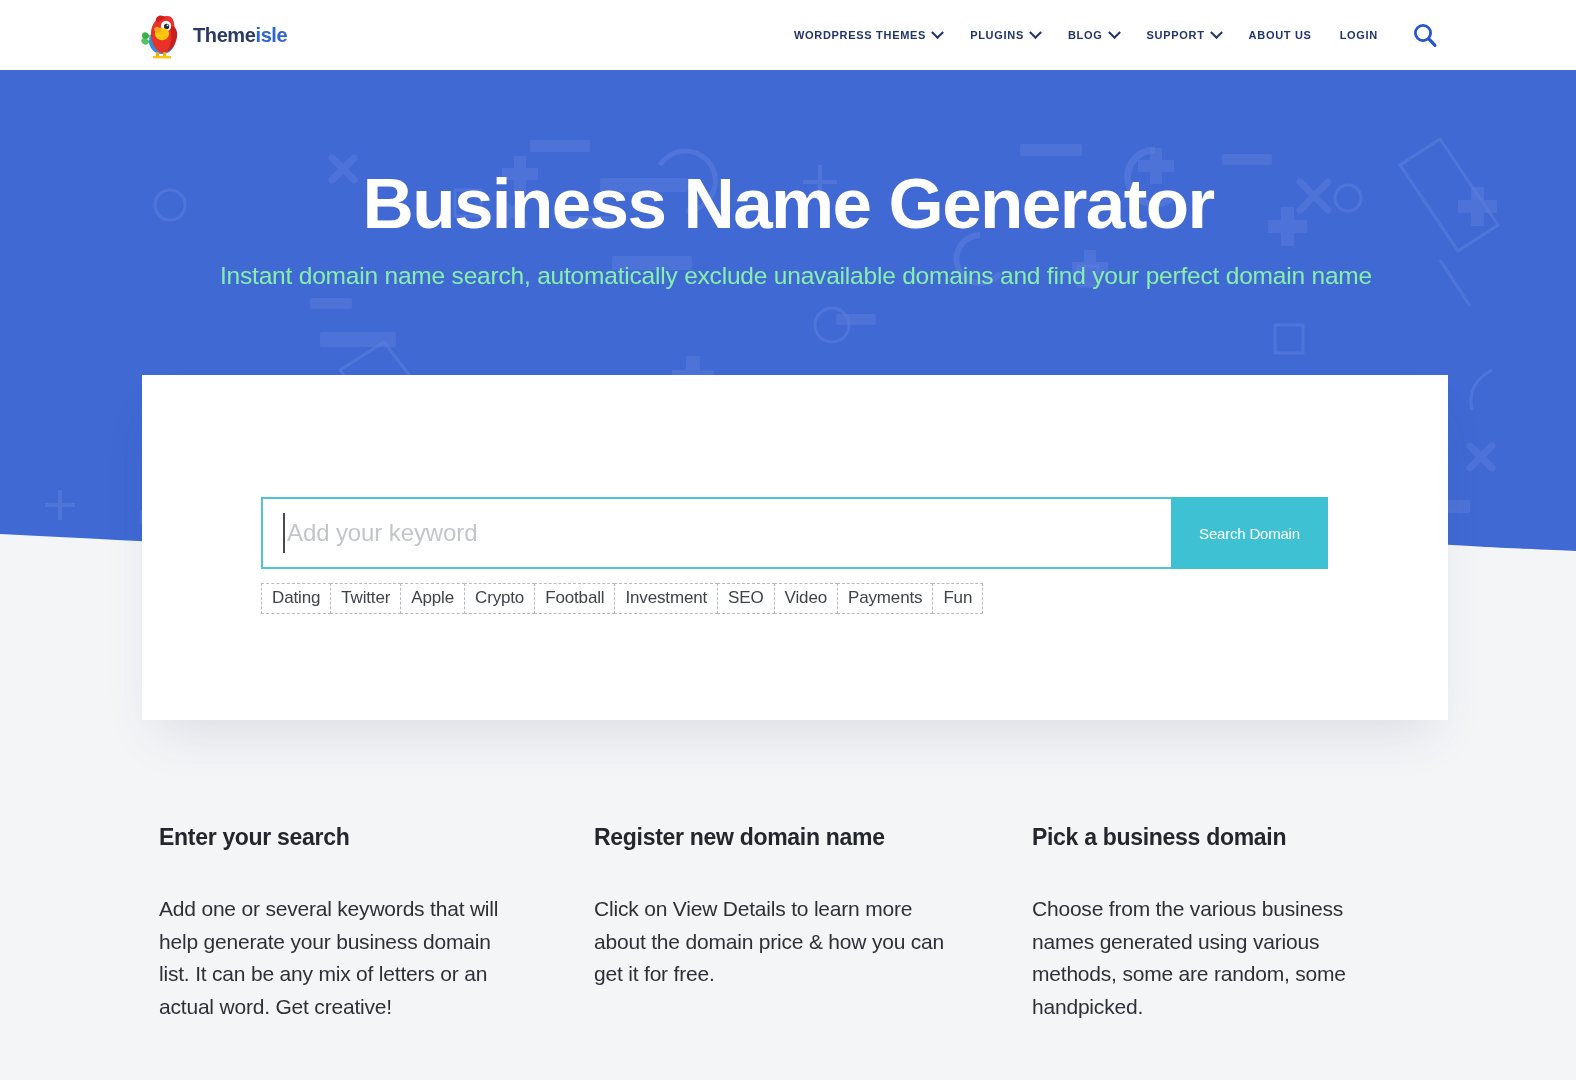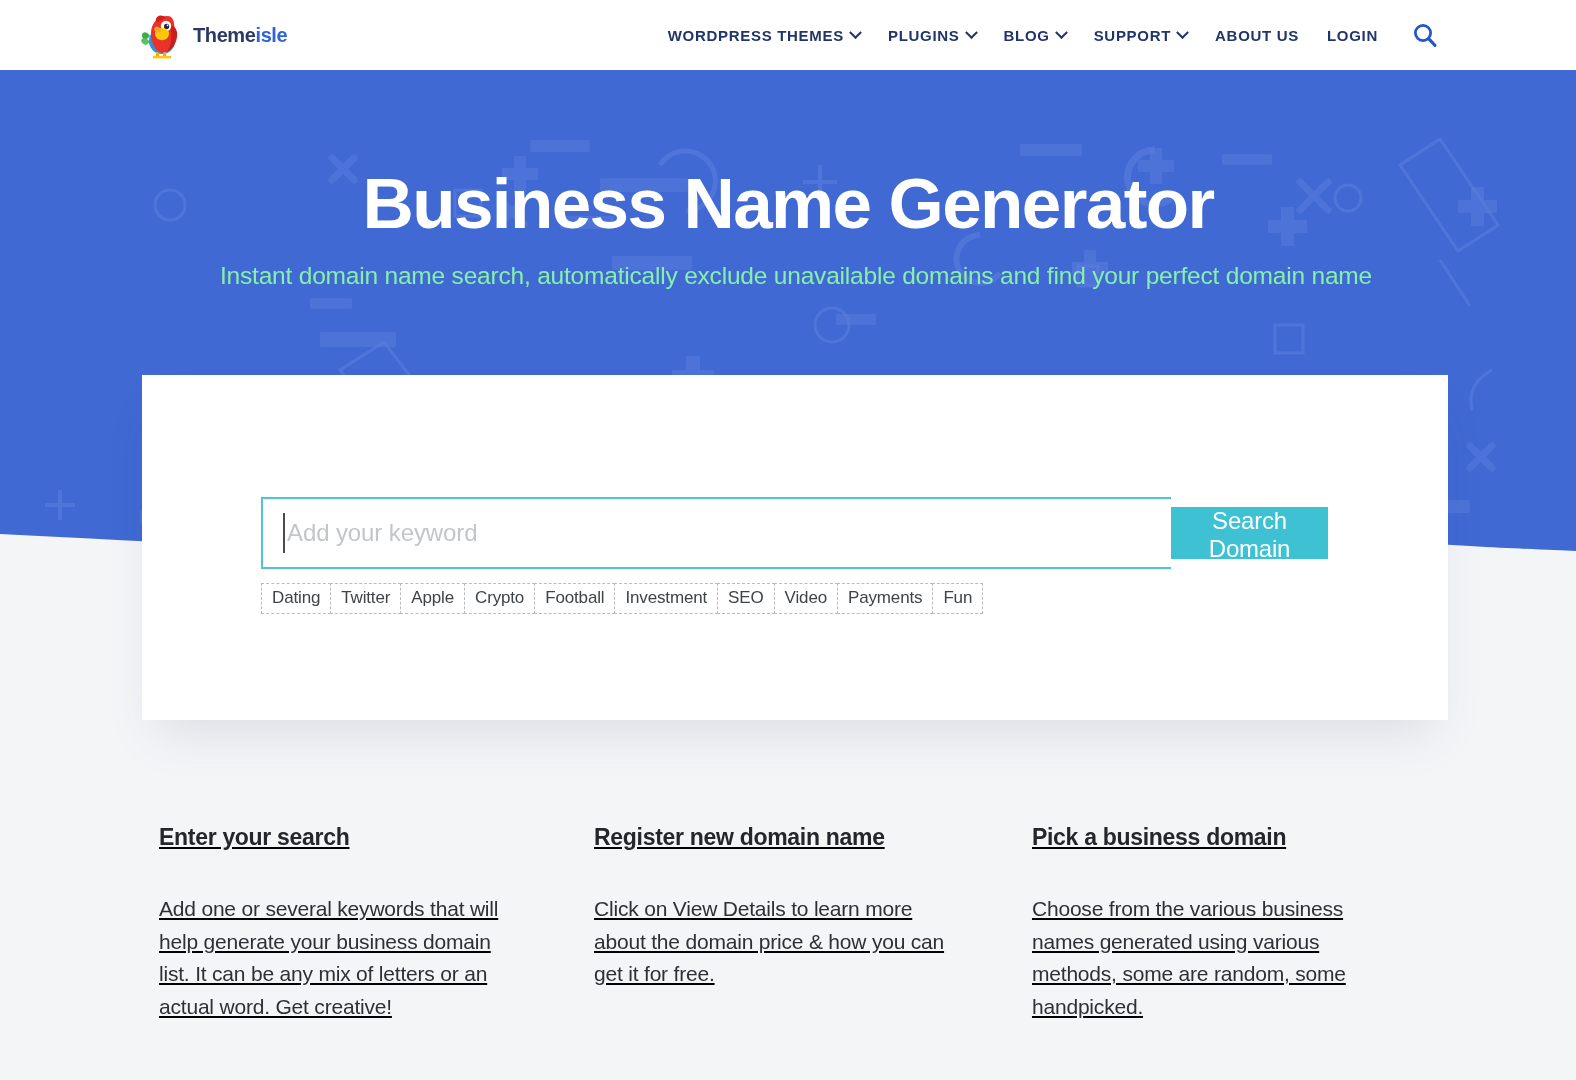--- a/index.html
+++ b/index.html
@@ -42,7 +42,7 @@
   }
   .nav-item {
     display:flex; align-items:center; gap:7px;
-    font-size:15px; font-weight:bold;
+    font-size:11px; font-weight:bold;
     letter-spacing:0.7px;
     color:#22356b;
     text-transform:uppercase;

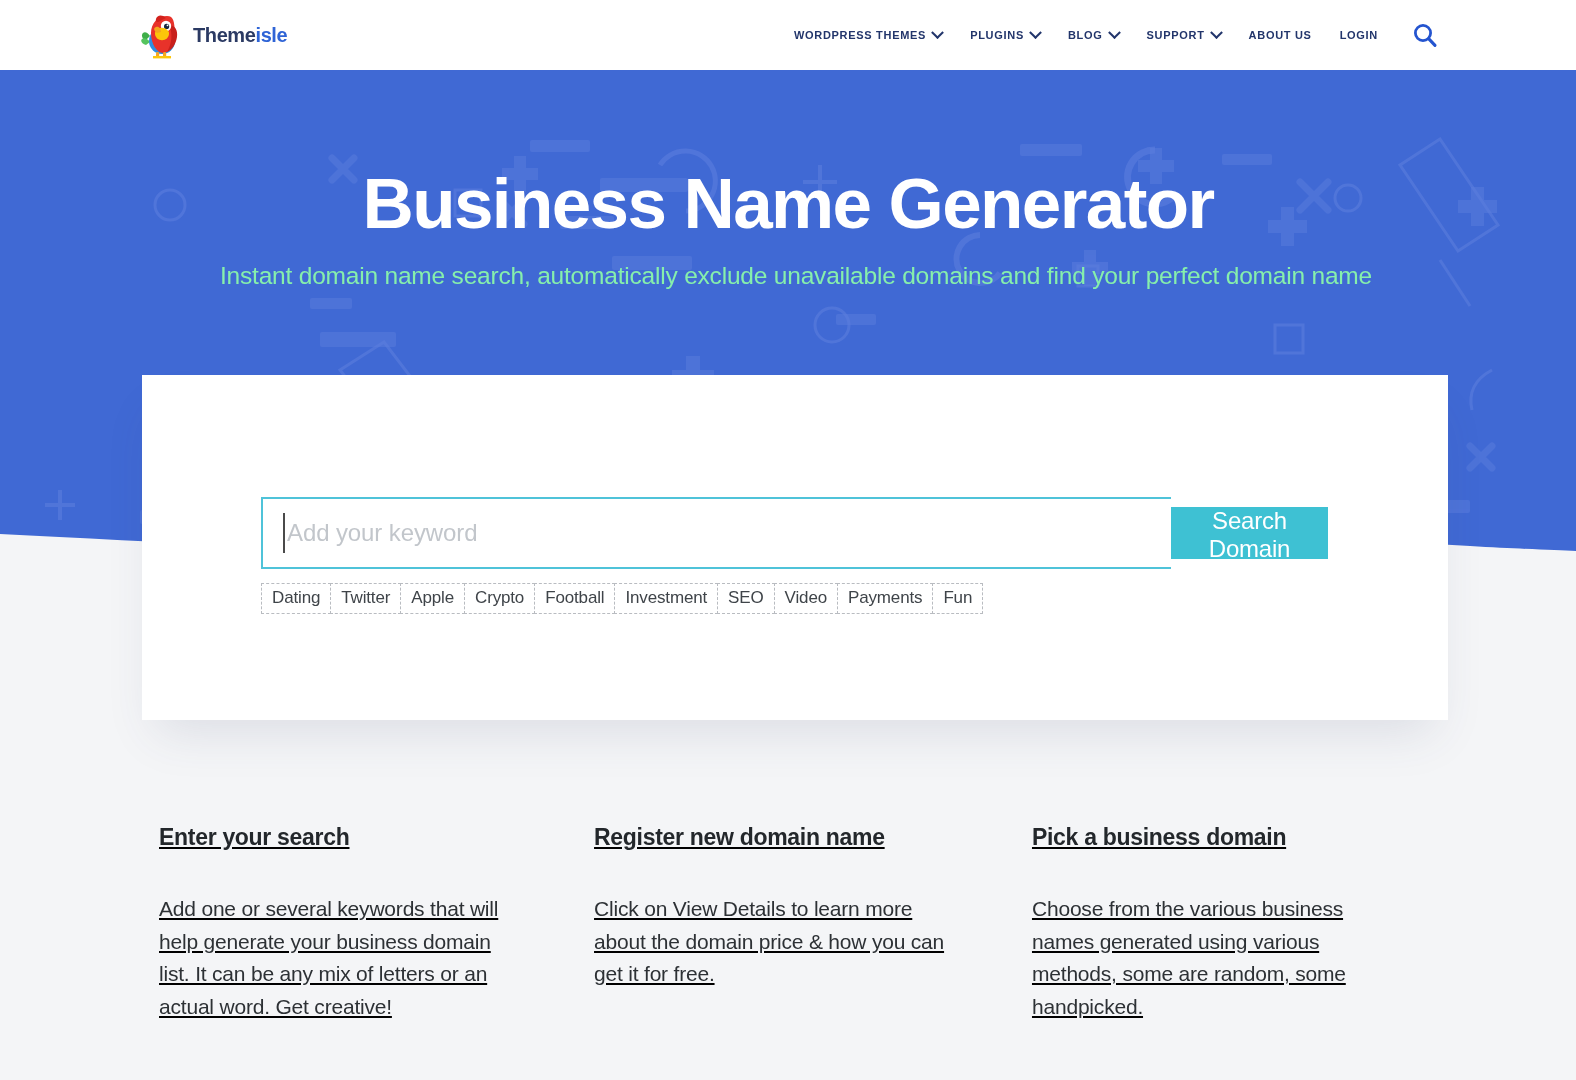--- a/index.html
+++ b/index.html
@@ -150,12 +150,12 @@
   }
   .search-btn {
     width:157px;
-    height:52px;
+    height:72px;
     background:#3ec1d3;
     border:none;
     color:#ffffff;
     font-family:"Liberation Sans", sans-serif;
-    font-size:24px;
+    font-size:15px;
     letter-spacing:-0.2px;
     cursor:pointer;
   }

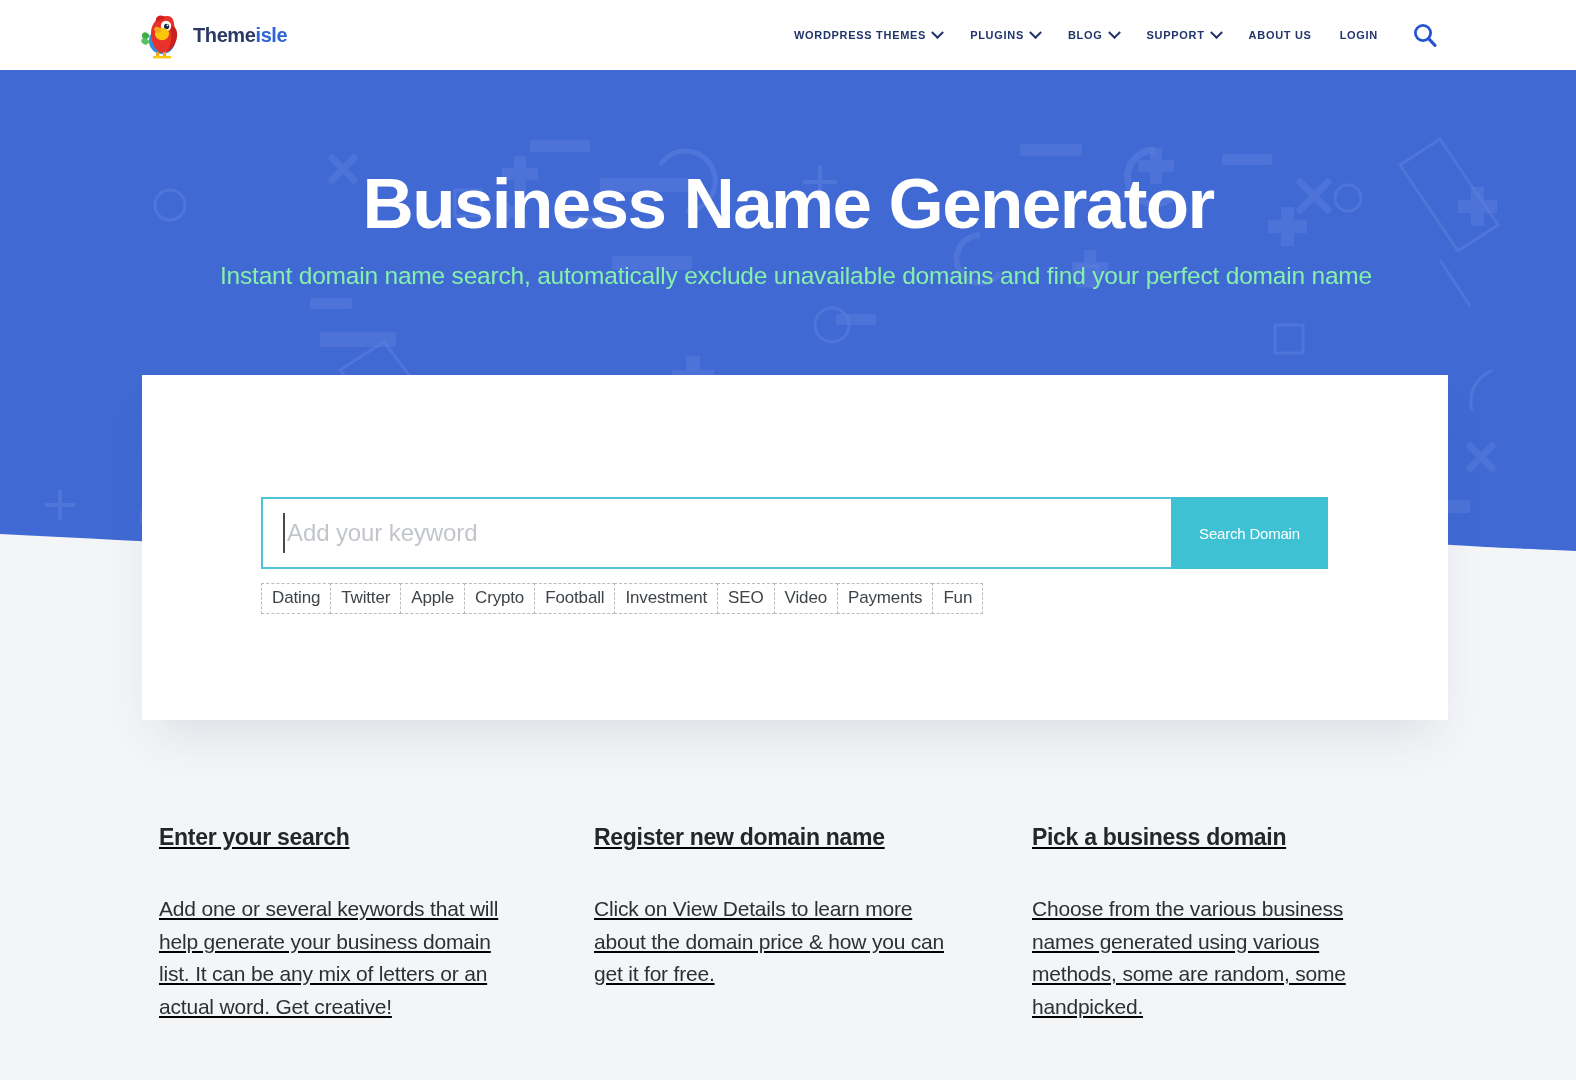--- a/index.html
+++ b/index.html
@@ -188,7 +188,6 @@
     padding-left:159px;
     padding-right:120px;
     gap:11px;
-    text-decoration:underline;
   }
   .info-col { width:437px; padding-right:60px; }
   .info-col:nth-child(2) { width:440px; }

